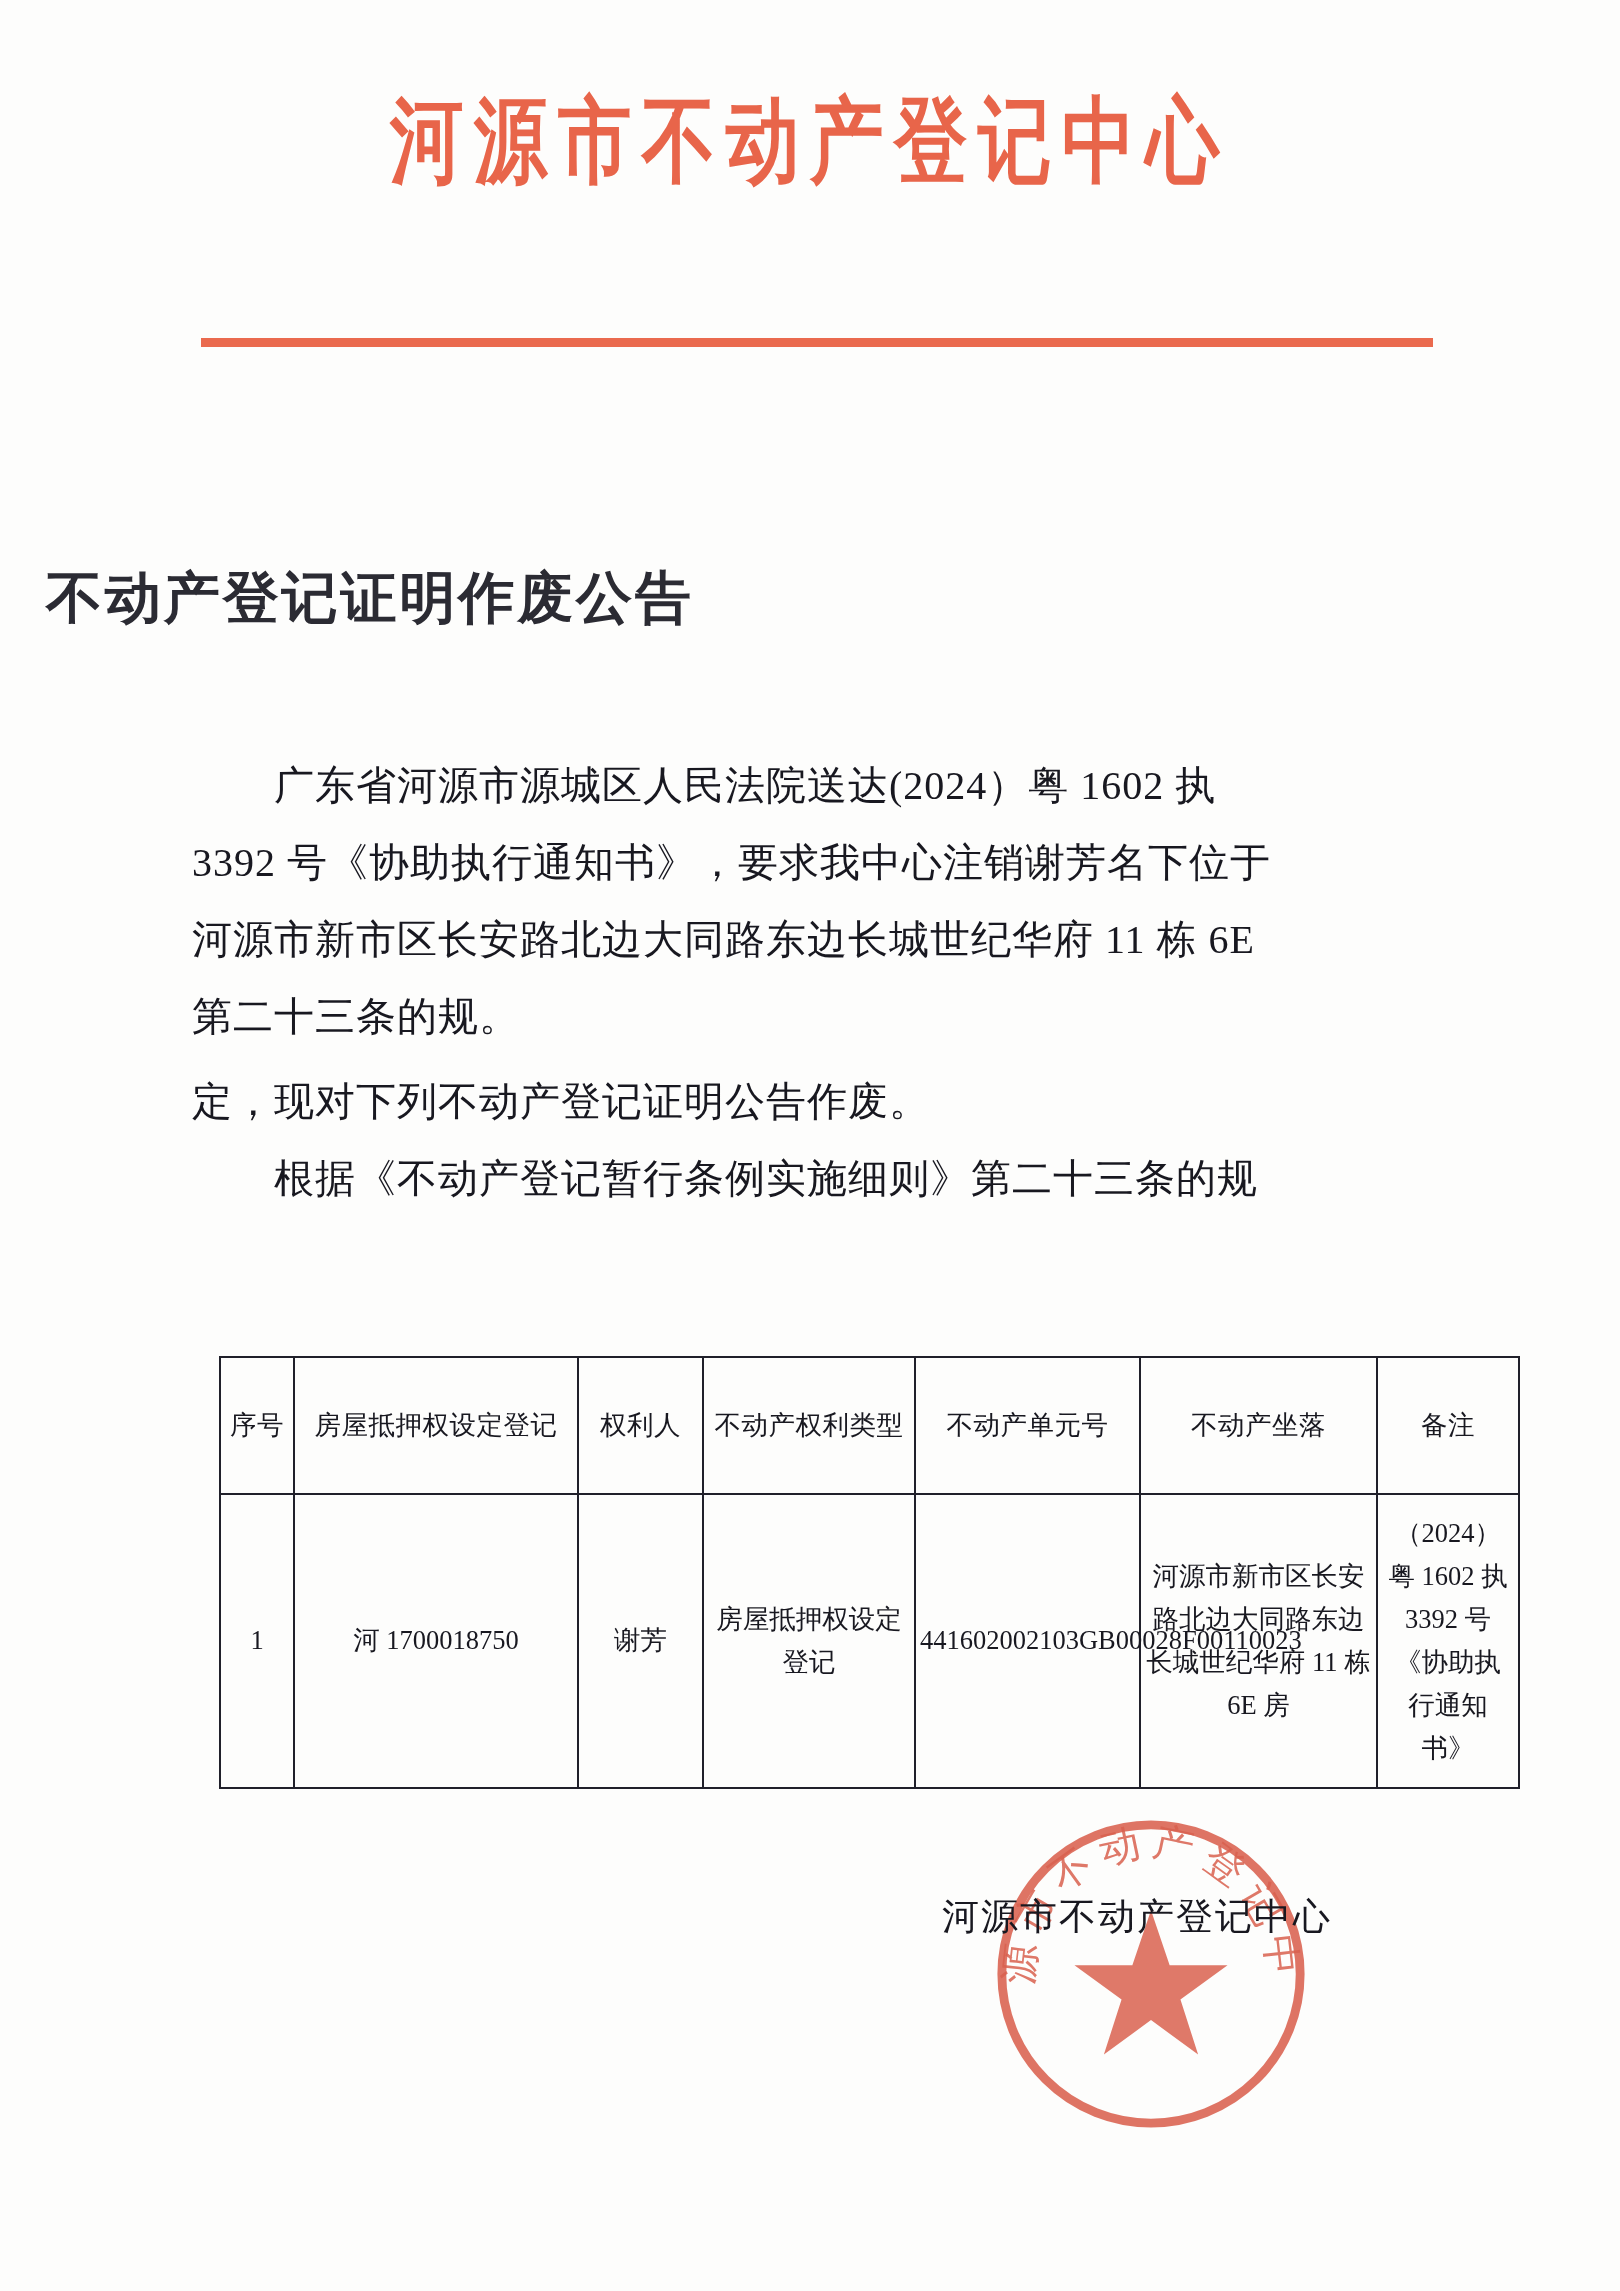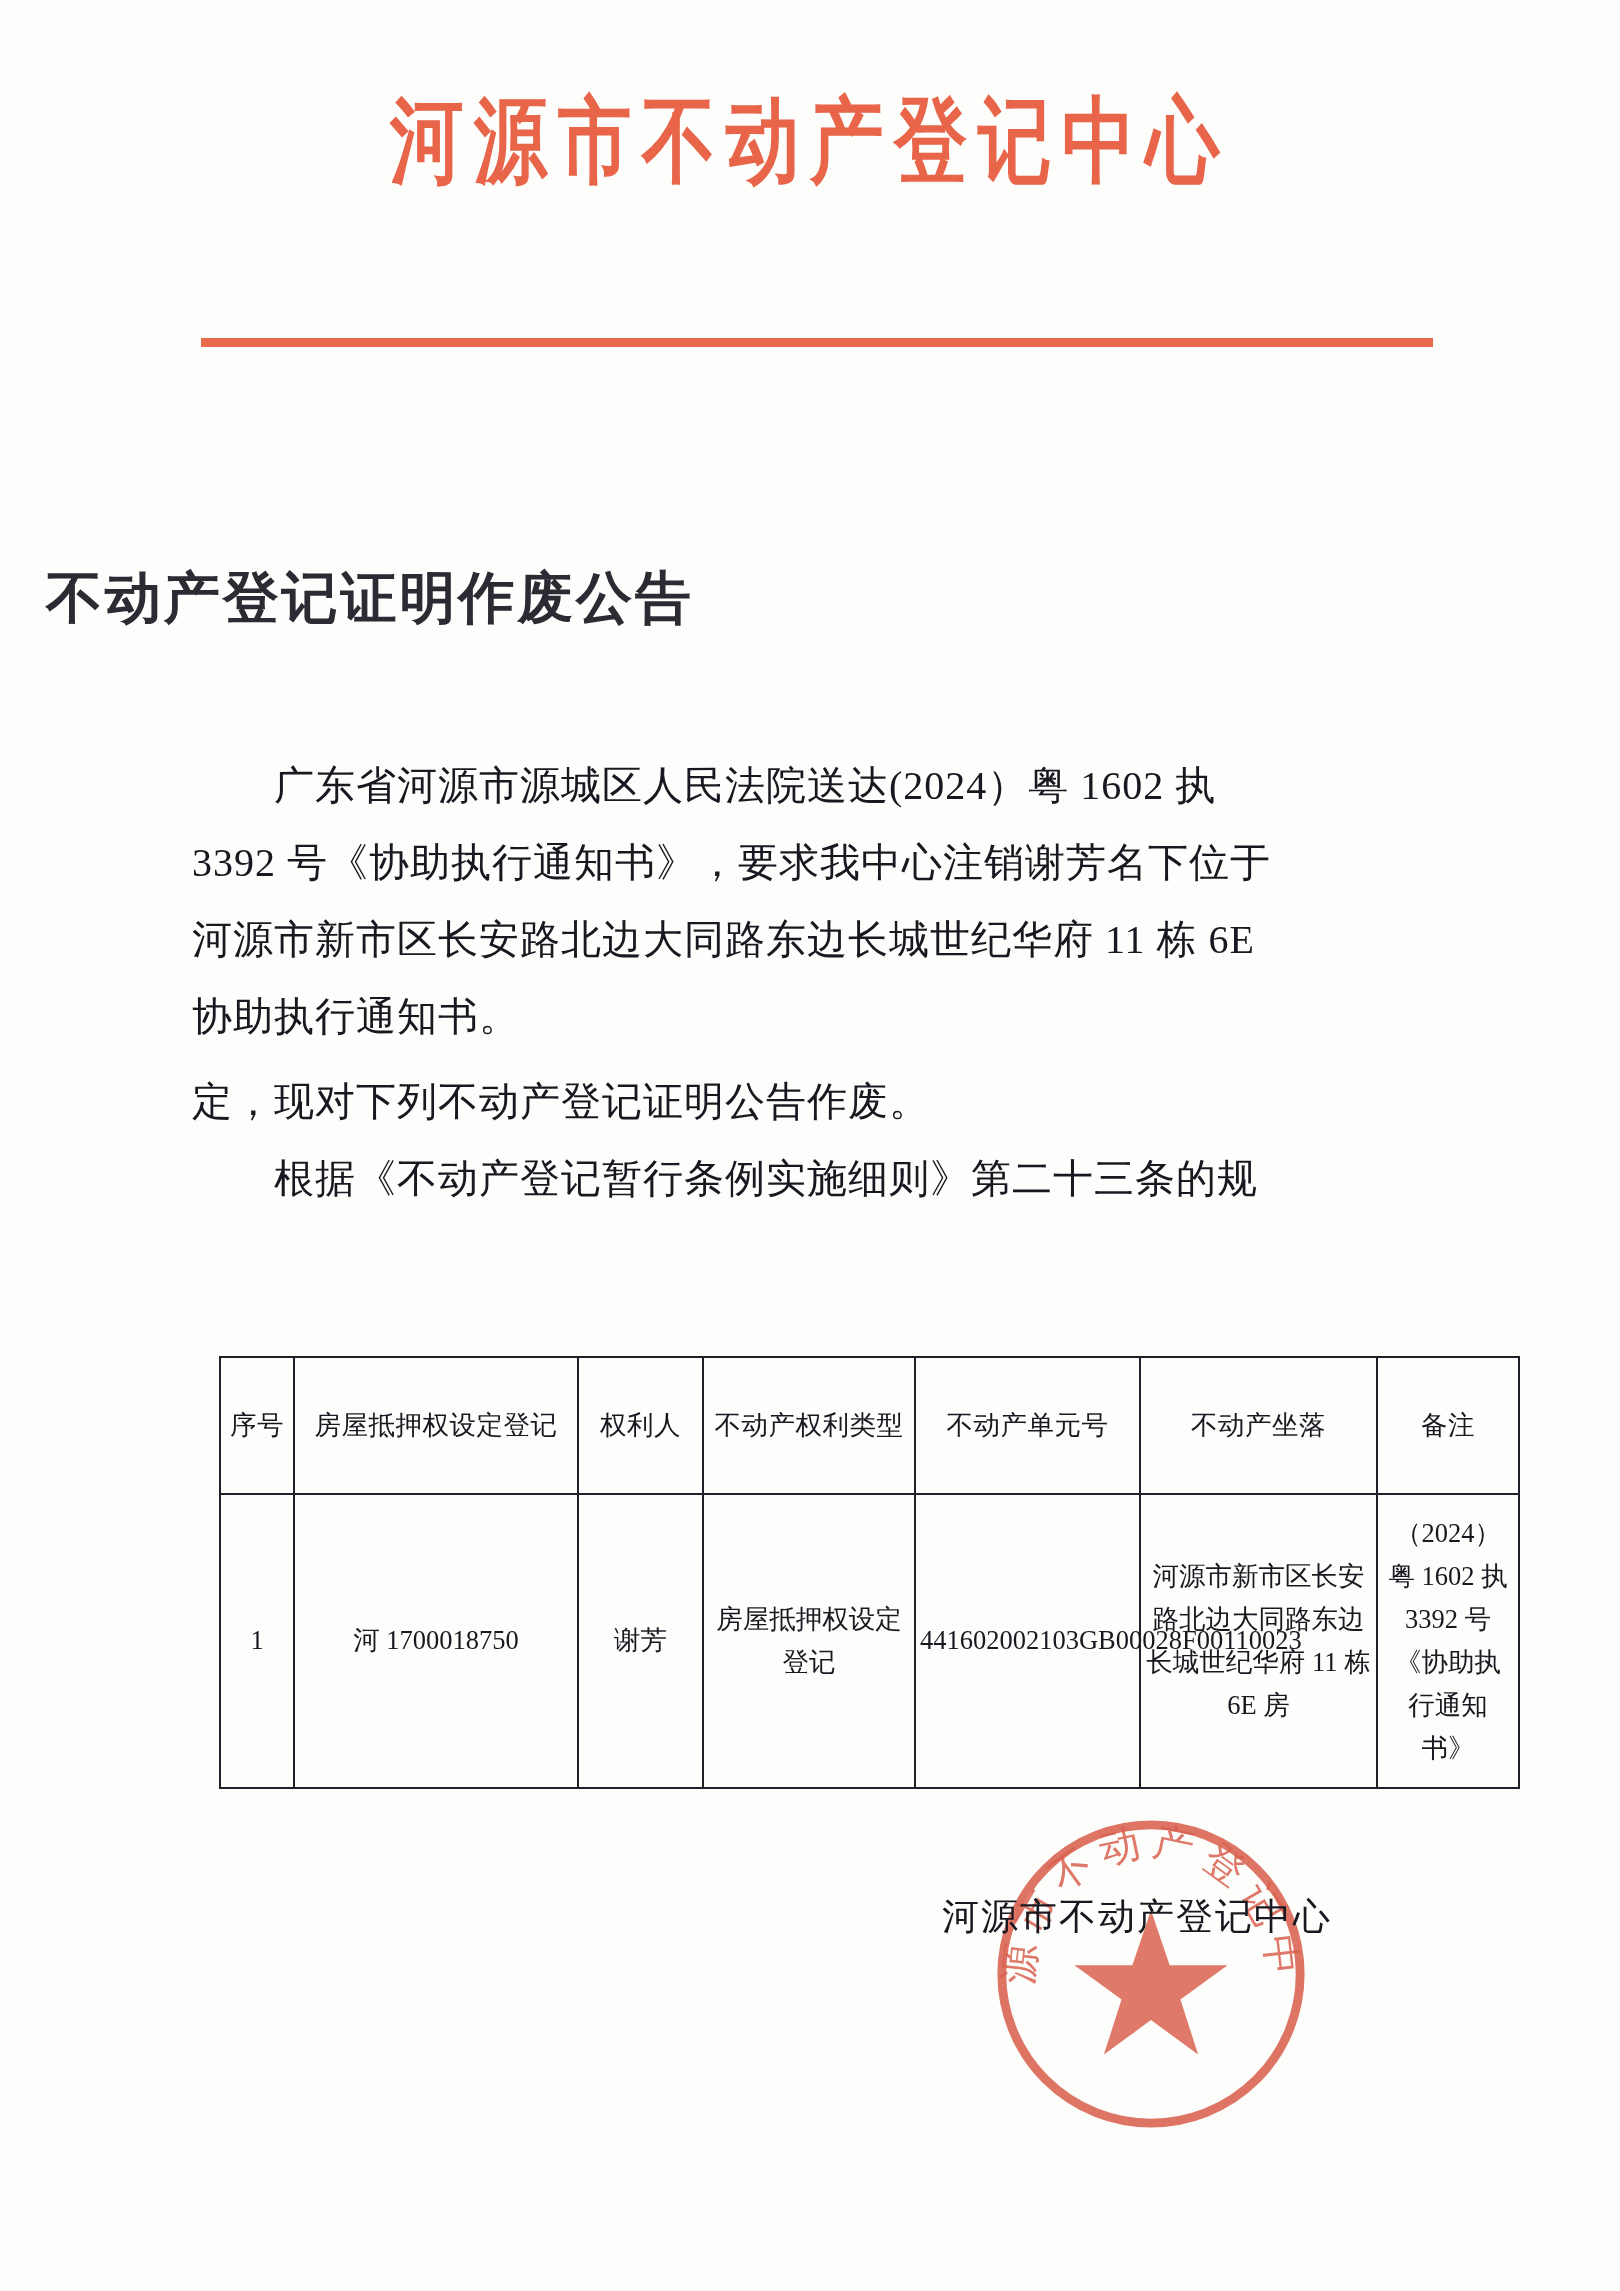--- a/index.html
+++ b/index.html
@@ -194,7 +194,7 @@
     <div class="body-line indent">广东省河源市源城区人民法院送达(2024）粤 1602 执</div>
     <div class="body-line">3392 号《协助执行通知书》，要求我中心注销谢芳名下位于</div>
     <div class="body-line">河源市新市区长安路北边大同路东边长城世纪华府 11 栋 6E</div>
-    <div class="body-line">协助执行通知书。</div>
+    <div class="body-line">第二十三条的规。</div>
     <div class="para-gap"></div>
     <div class="body-line">定，现对下列不动产登记证明公告作废。</div>
     <div class="body-line indent">根据《不动产登记暂行条例实施细则》第二十三条的规</div>

